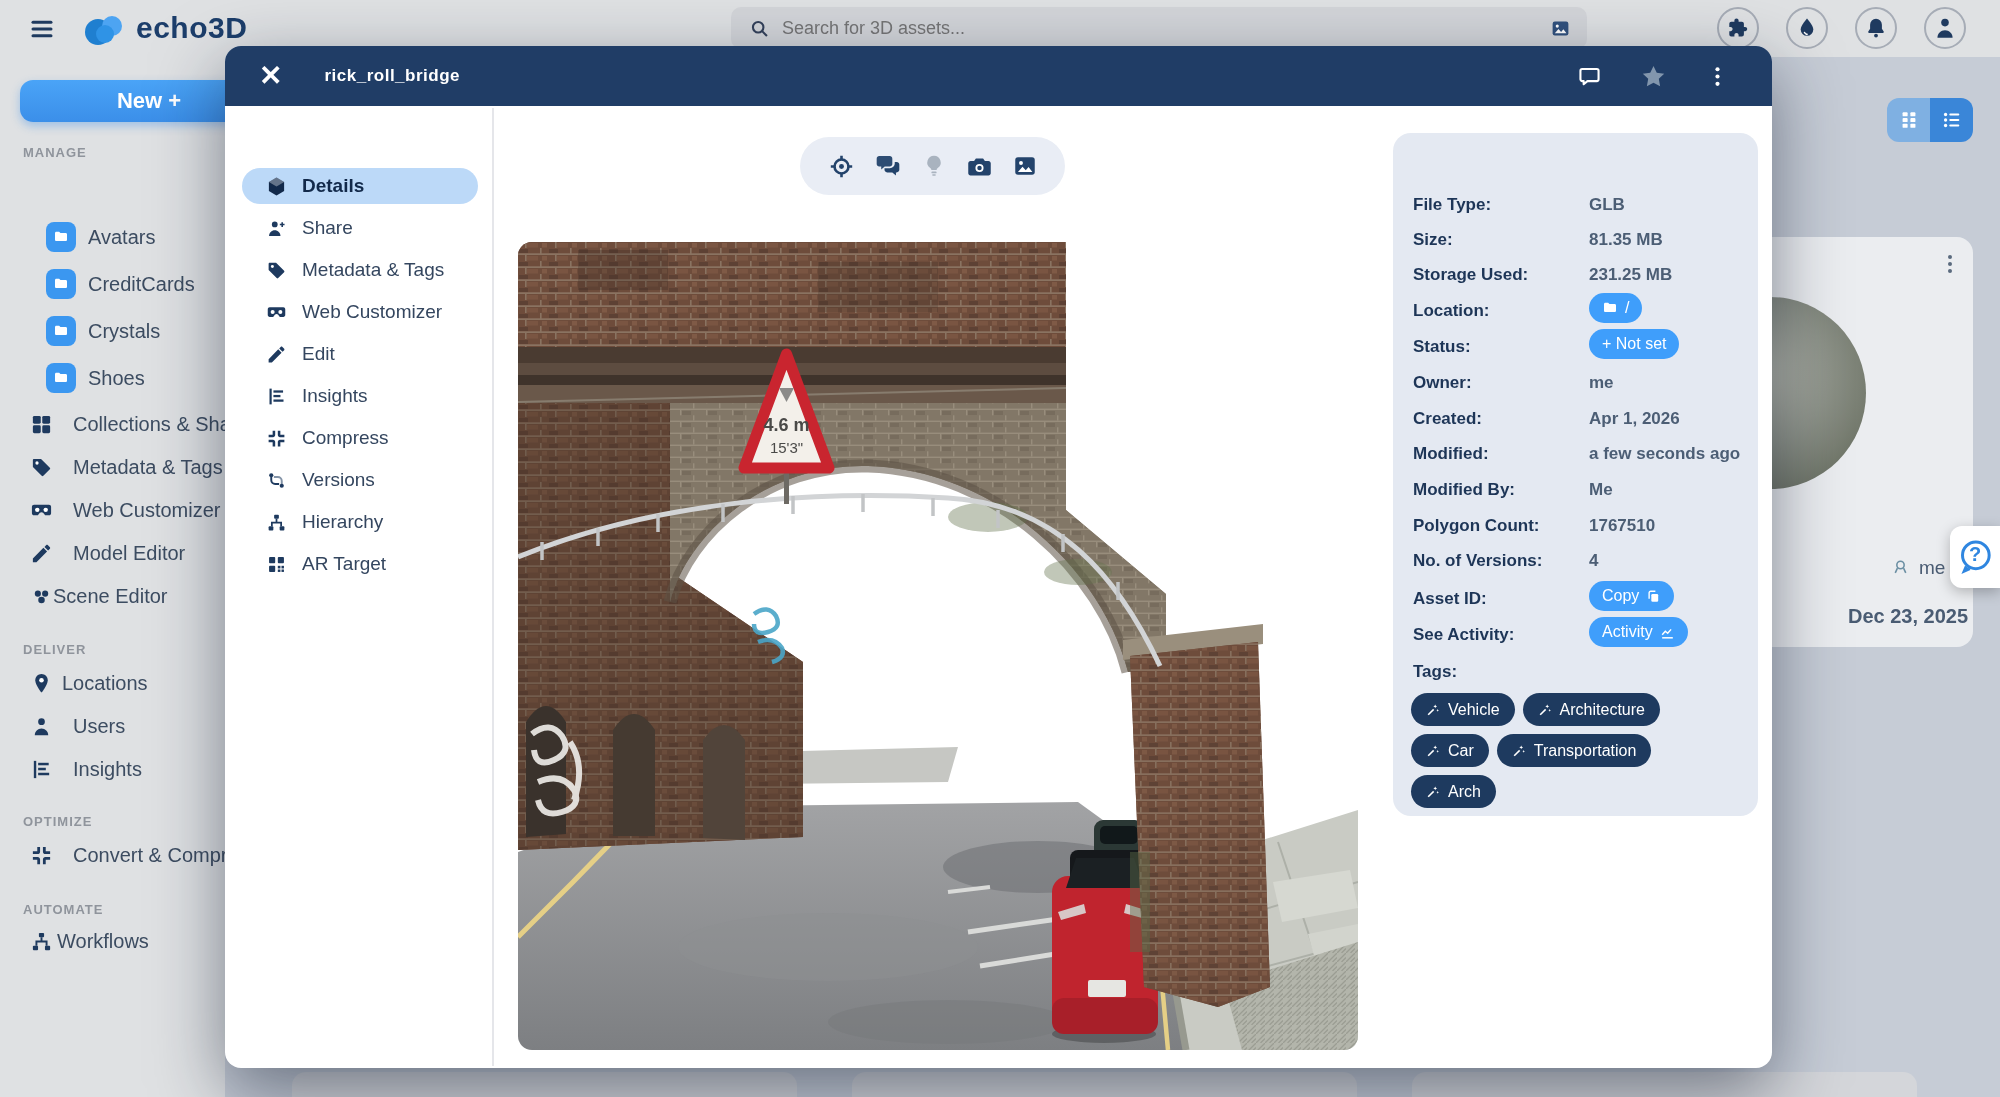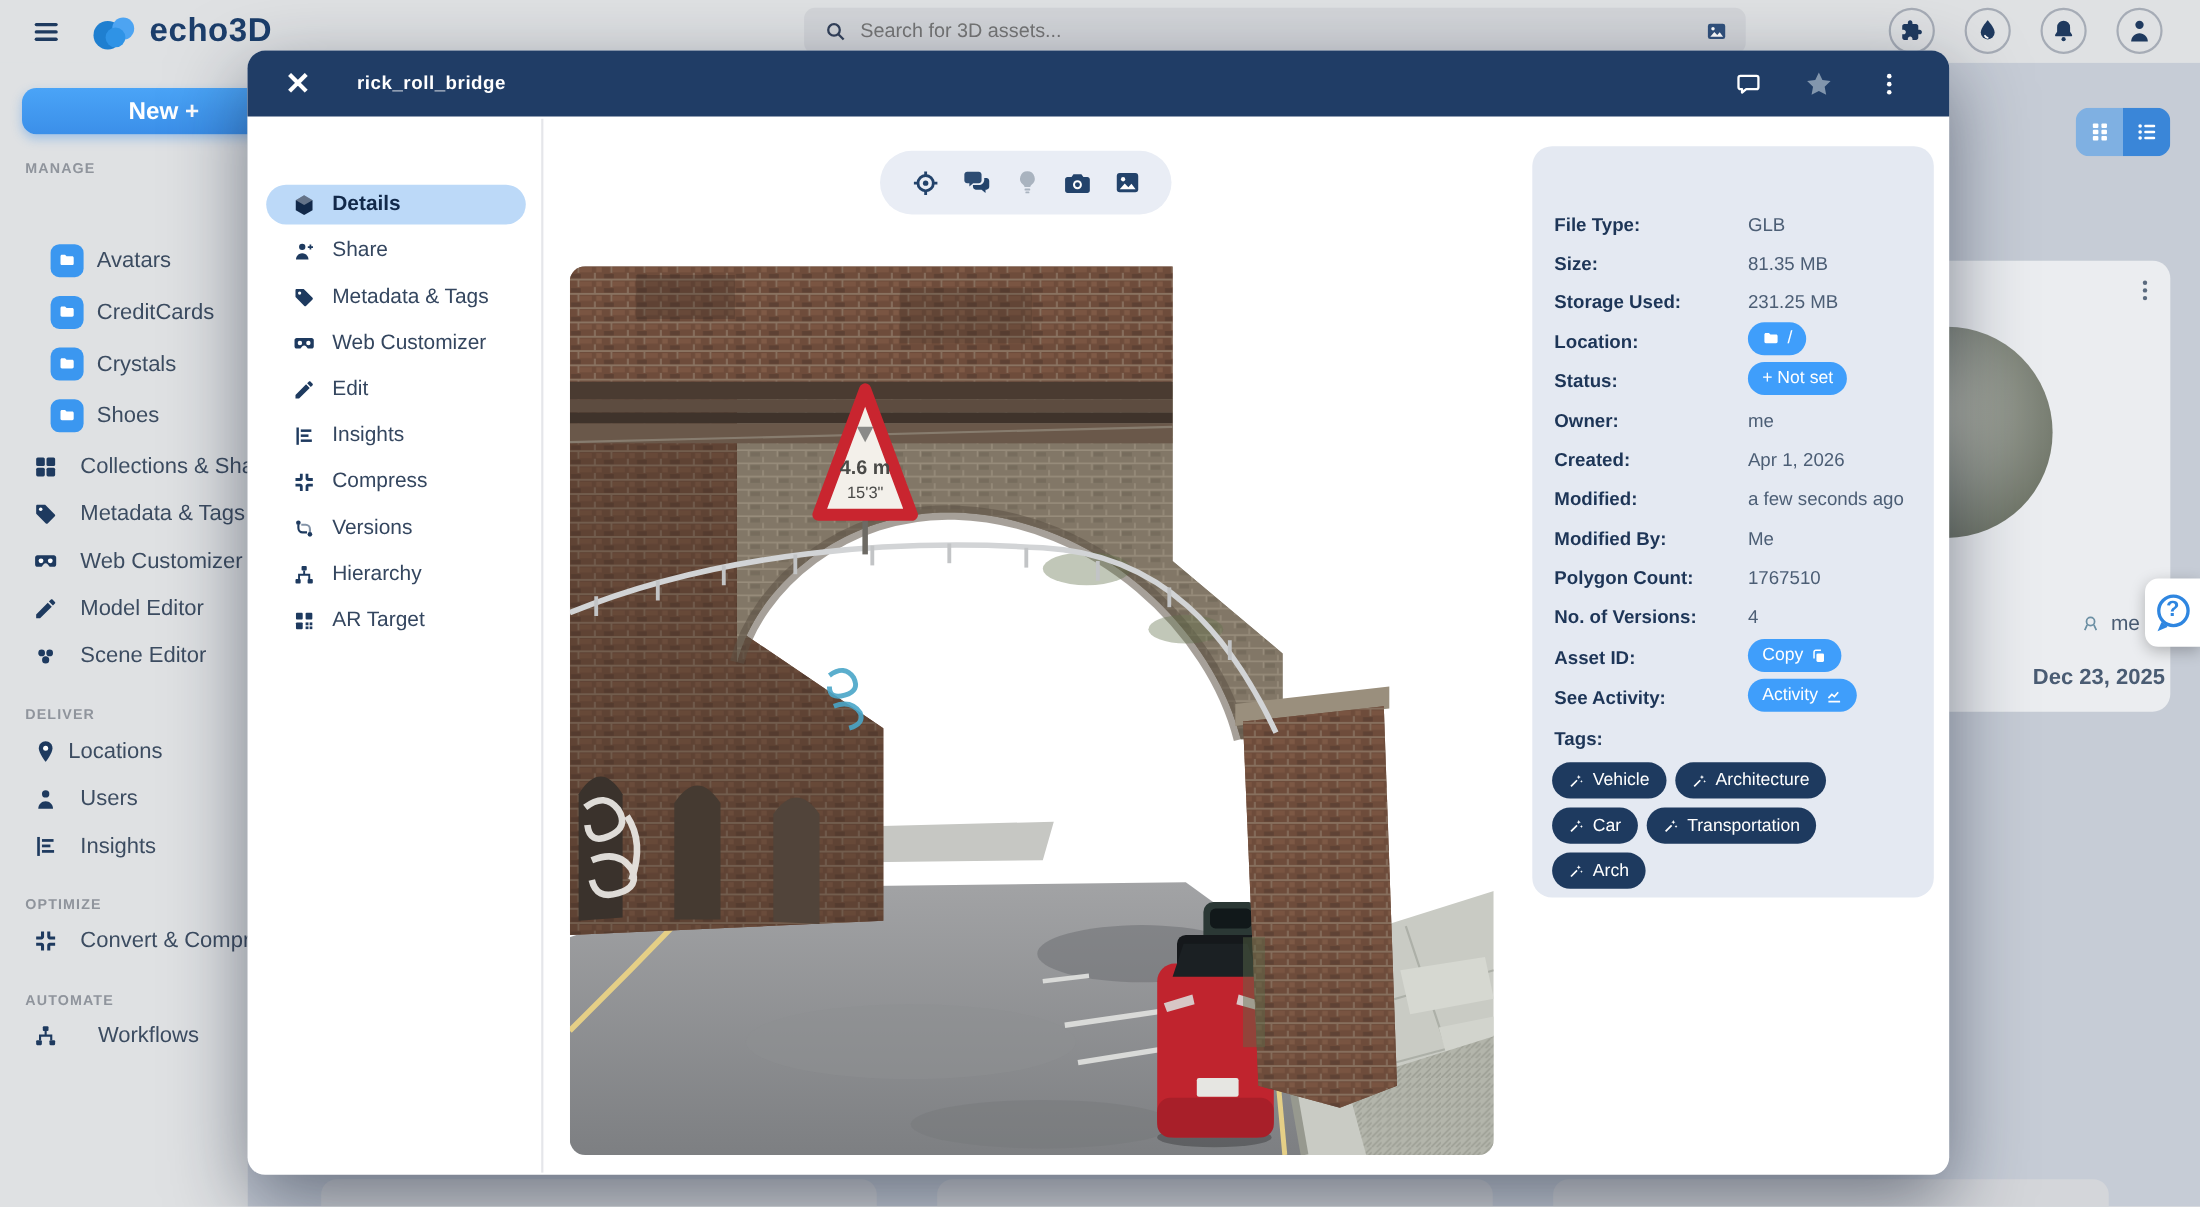--- a/index.html
+++ b/index.html
@@ -28,7 +28,7 @@
   .toolbar-pill{width:265px;height:58px;background:#e9edf5;border-radius:29px;display:flex;align-items:center;justify-content:space-around;padding:0 18px;box-sizing:border-box;}
   .panel{background:#e4e9f2;border-radius:18px;}
   .p-label{color:#1d3557;font-weight:bold;font-size:17px;}
-  .p-value{color:#4c5e75;font-size:17px;}
+  .p-value{color:#4c5e75;font-size:17px;font-weight:bold;}
   .blue-pill{background:#3f9efb;color:#fff;border:none;border-radius:15px;height:30px;display:inline-flex;align-items:center;gap:7px;padding:0 13px;font-size:16px;font-family:"Liberation Sans",sans-serif;cursor:pointer;}
   .tag-pill{background:#1e3a5f;color:#fff;border:none;border-radius:17px;height:33px;display:inline-flex;align-items:center;gap:8px;padding:0 15px;font-size:16px;font-family:"Liberation Sans",sans-serif;cursor:pointer;}
   .divider-v{width:2px;background:#e5e6ea;}

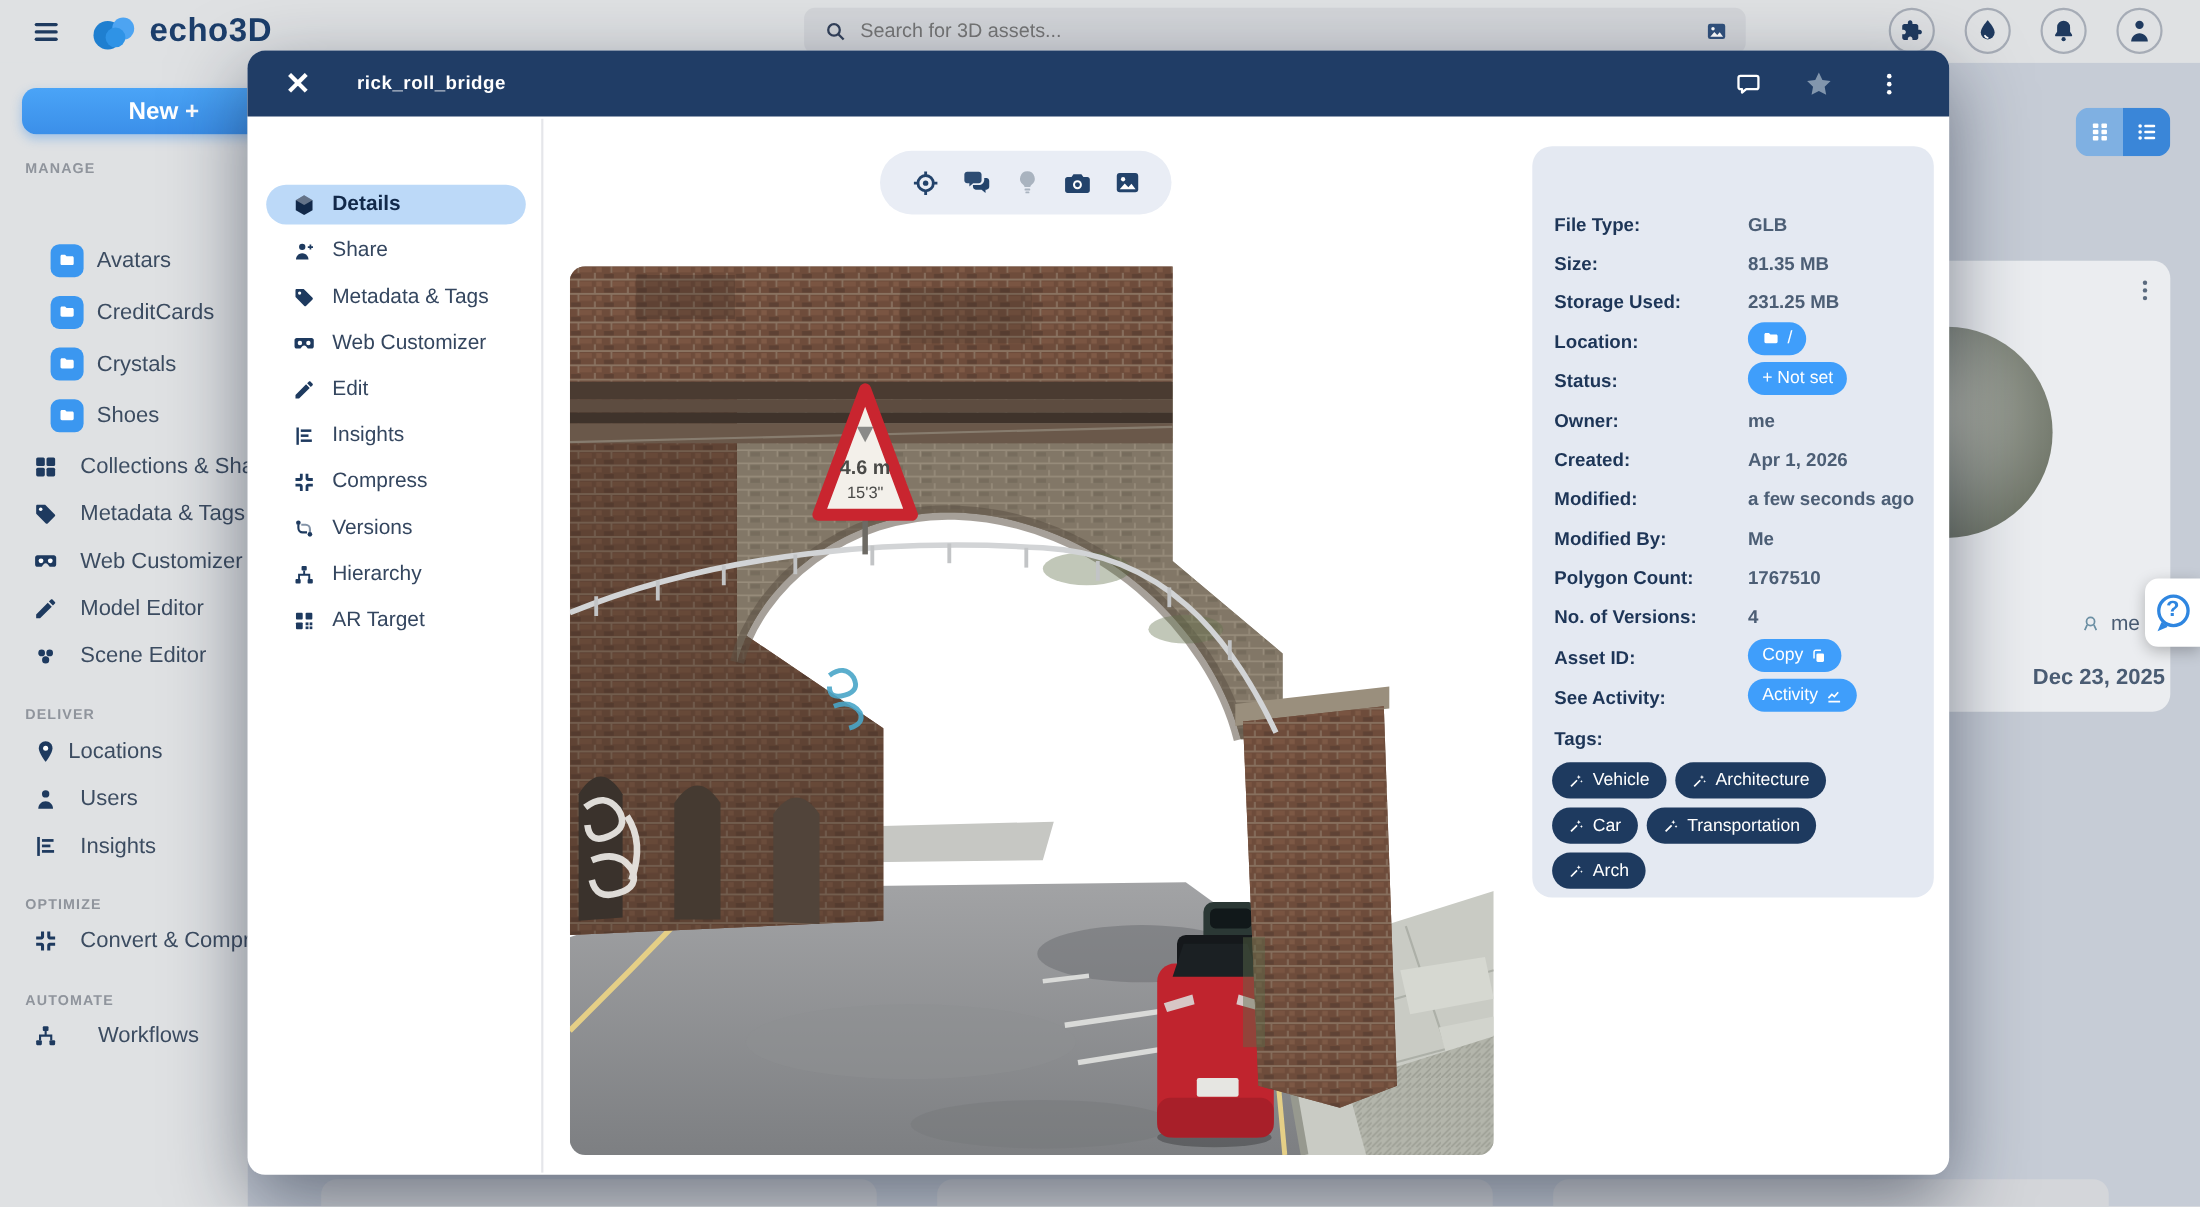--- a/index.html
+++ b/index.html
@@ -402,7 +402,7 @@
           </svg></span>
       <span class="side-item">Model Editor</span>
     </div>
-    <div class="abs flex" style="left:30px;top:528px;gap:20px;cursor:pointer;">
+    <div class="abs flex" style="left:30px;top:528px;cursor:pointer;">
       <span style="color:#1e3a5f;"><svg class="ic" width="23" height="23">
             <use href="#i-scene"></use>
           </svg></span>

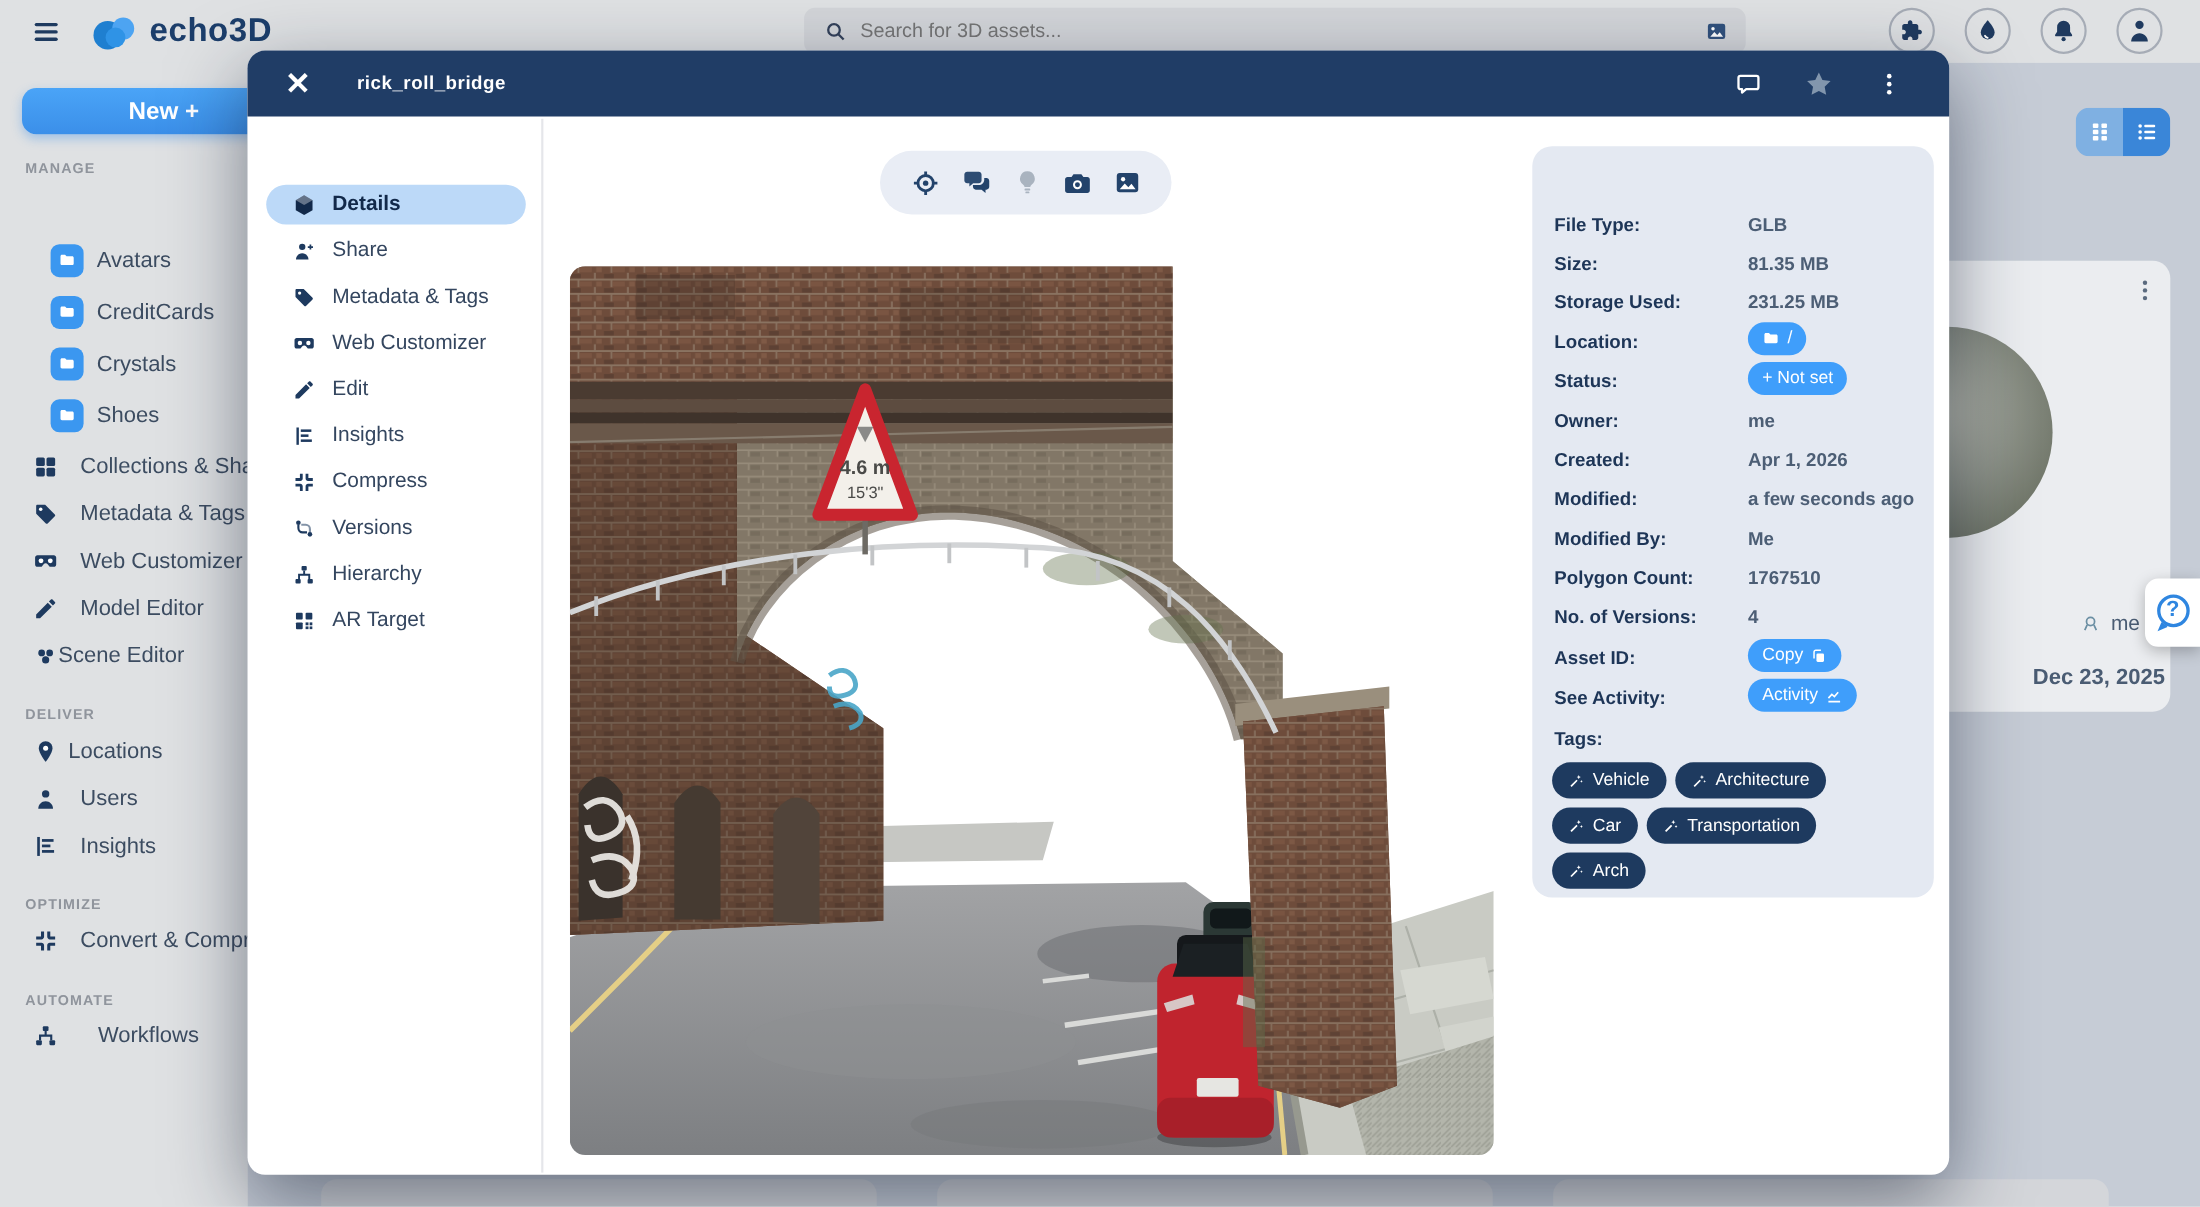--- a/index.html
+++ b/index.html
@@ -438,7 +438,7 @@
     </div>
 
     <div class="abs side-label" style="left:23px;top:845px;">AUTOMATE</div>
-    <div class="abs flex" style="left:30px;top:873px;gap:36px;cursor:pointer;">
+    <div class="abs flex" style="left:30px;top:873px;gap:4px;cursor:pointer;">
       <span style="color:#1e3a5f;"><svg class="ic" width="23" height="23">
             <use href="#i-sitemap"></use>
           </svg></span>

